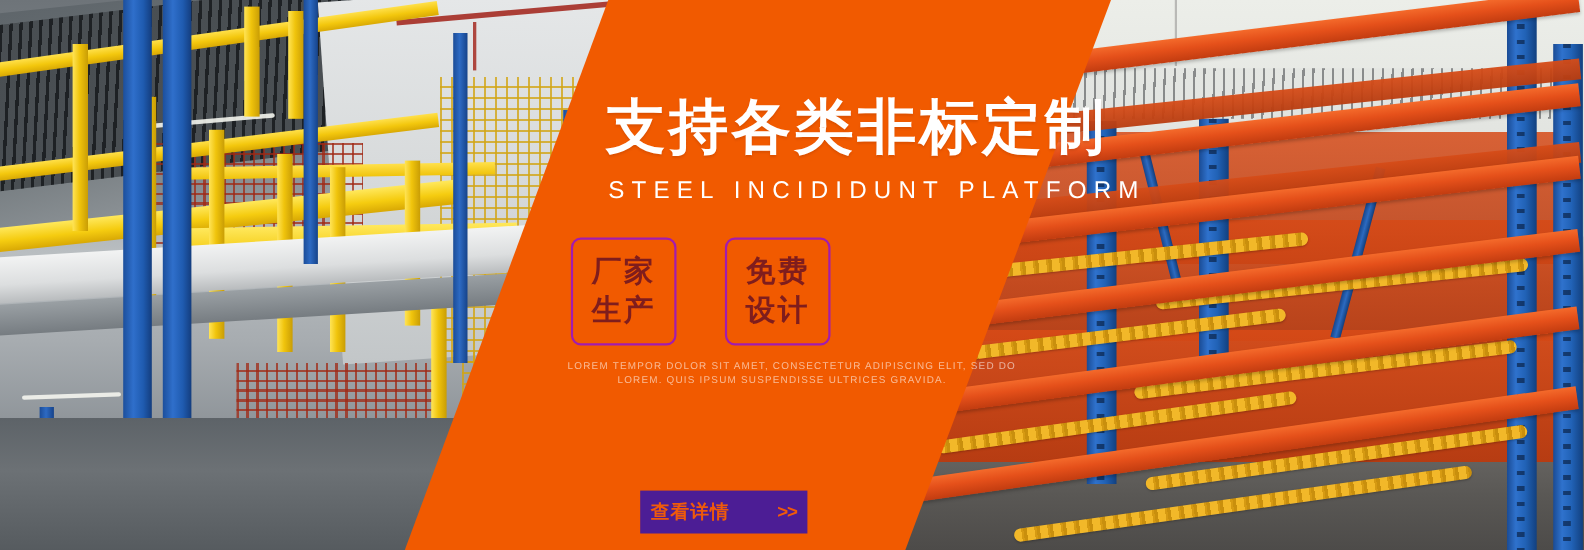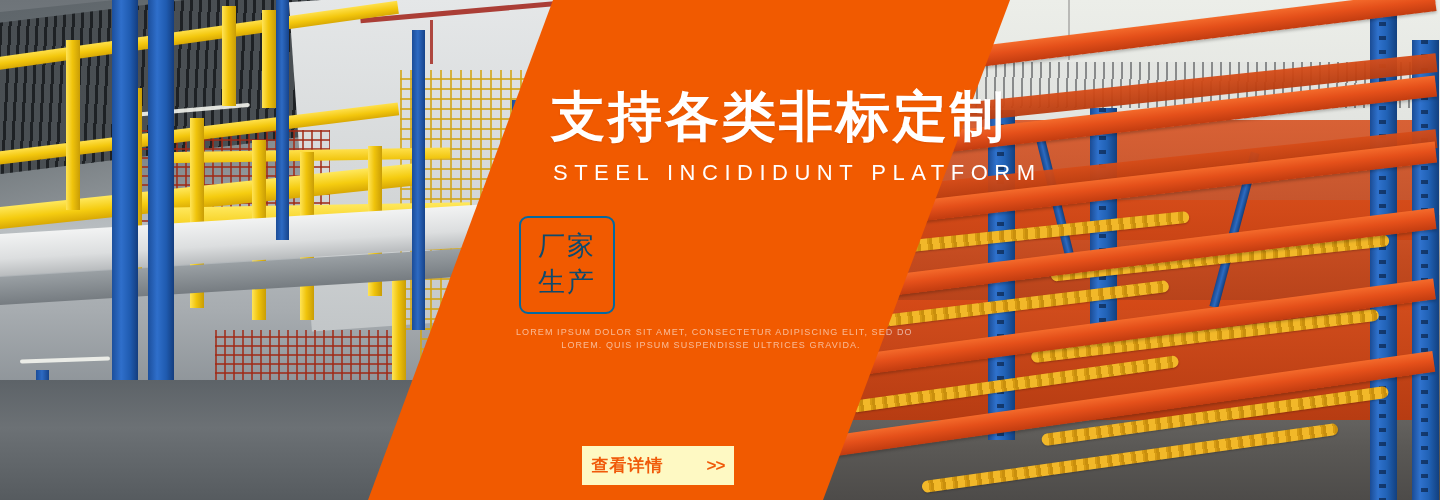--- a/index.html
+++ b/index.html
@@ -240,15 +240,15 @@
   .feature-box {
     width: 92px;
     height: 94px;
-    border: 2px solid #0369a1;
+    border: 2px solid #a21caf;
     border-radius: 9px;
     display: flex;
     flex-direction: column;
     align-items: center;
     justify-content: center;
-    color: #0c4a6e;
+    color: #7f1d1d;
     font-size: 27px;
-    font-weight: normal;
+    font-weight: bold;
     line-height: 1.32;
     letter-spacing: 2px;
   }

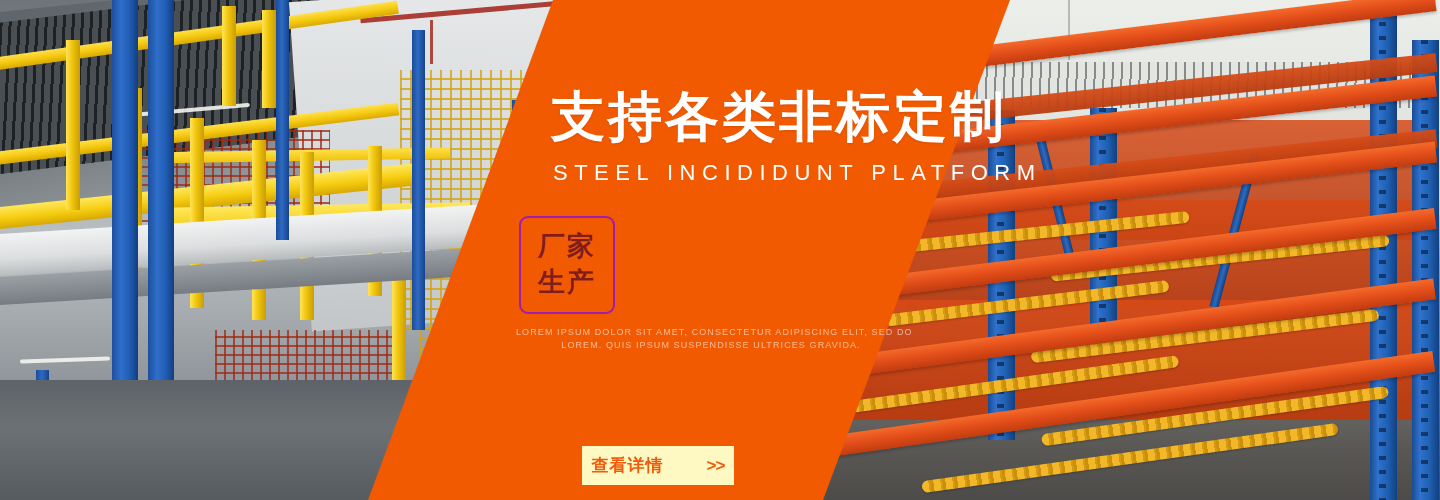--- a/index.html
+++ b/index.html
@@ -392,6 +392,10 @@
         <span>厂家</span>
         <span>生产</span>
       </div>
+      <div class="feature-box">
+        <span>免费</span>
+        <span>设计</span>
+      </div>
     </div>
 
     <div class="lorem">

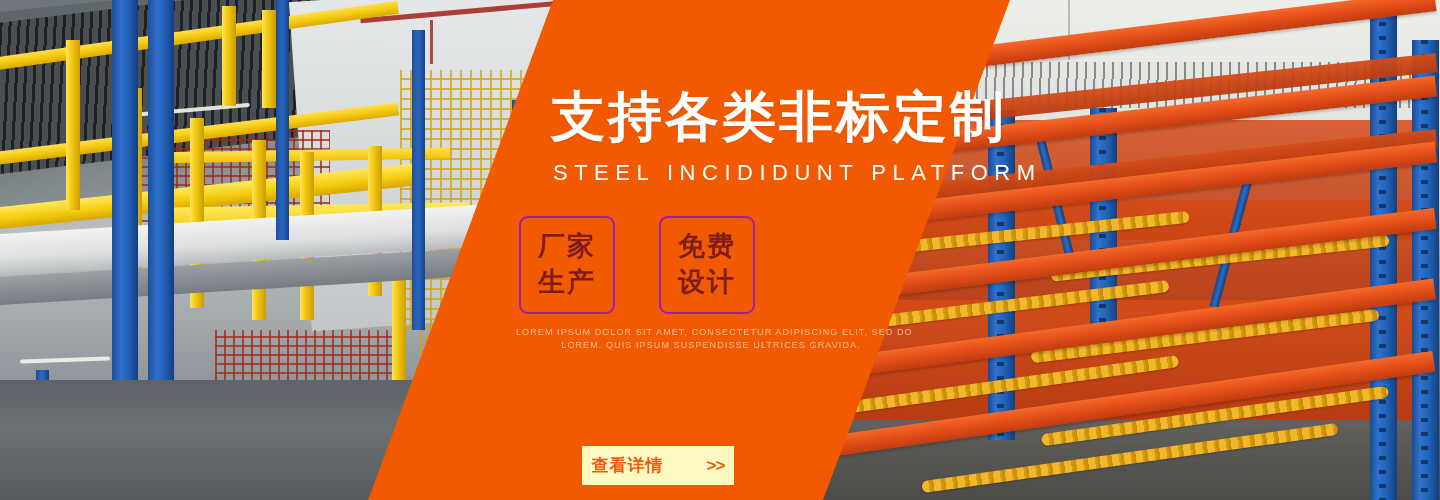--- a/index.html
+++ b/index.html
@@ -399,7 +399,7 @@
     </div>
 
     <div class="lorem">
-      <div>LOREM IPSUM DOLOR SIT AMET, CONSECTETUR ADIPISCING ELIT, SED DO</div>
+      <div>LOREM TEMPOR DOLOR SIT AMET, CONSECTETUR ADIPISCING ELIT, SED DO</div>
       <div>LOREM. QUIS IPSUM SUSPENDISSE ULTRICES GRAVIDA.</div>
     </div>
 

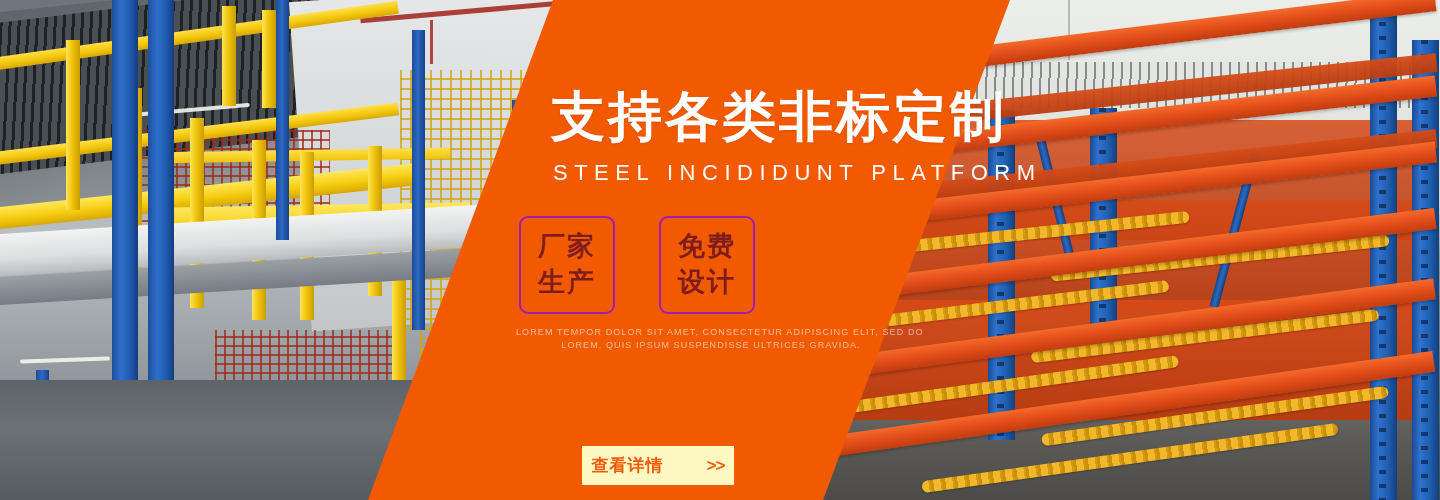--- a/index.html
+++ b/index.html
@@ -271,7 +271,7 @@
     position: absolute;
     left: 566px; top: 431px;
     width: 152px; height: 39px;
-    background: #fef9c3;
+    background: #4c1d95;
     display: flex;
     align-items: center;
     justify-content: center;

